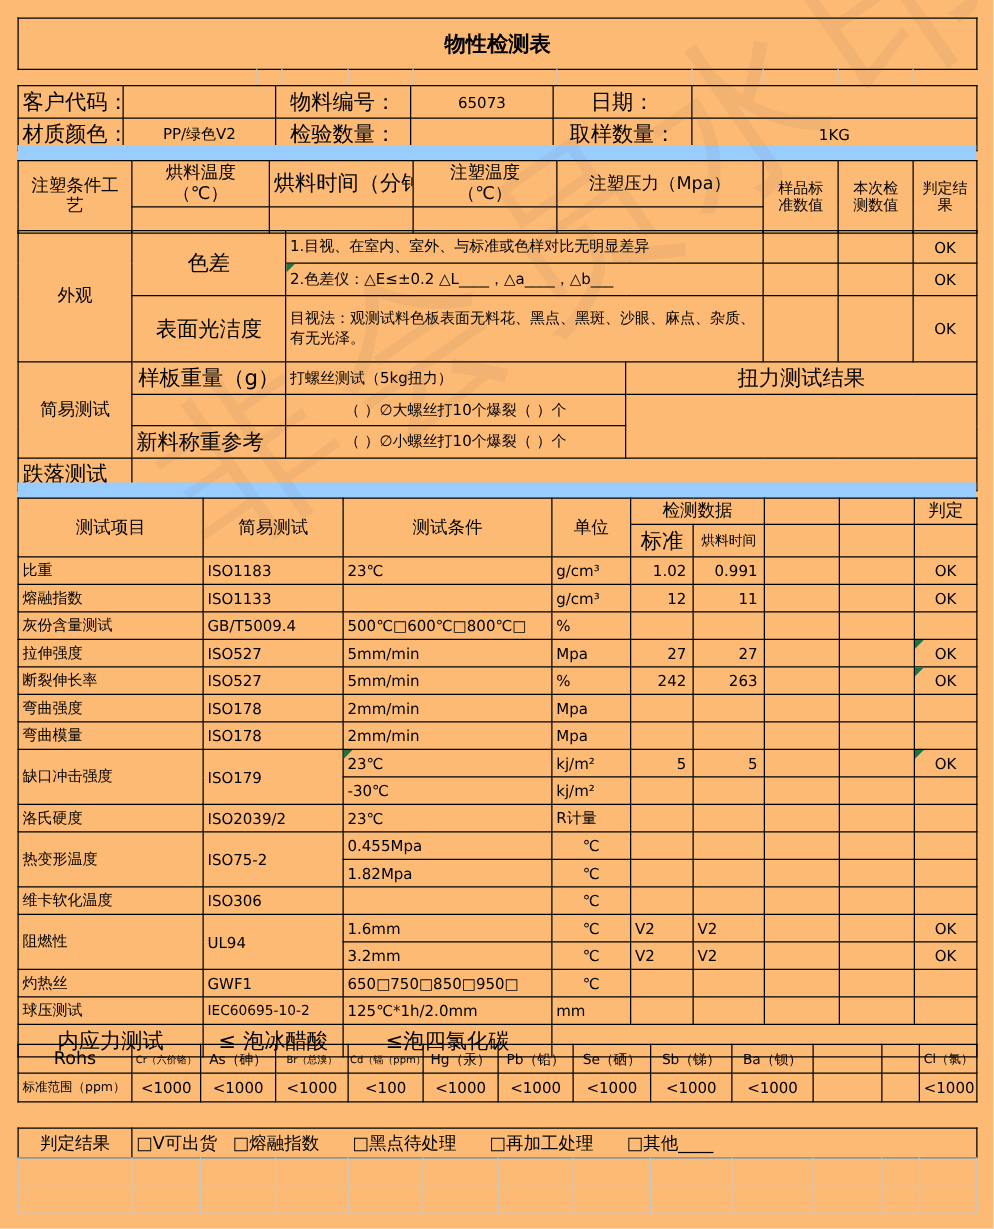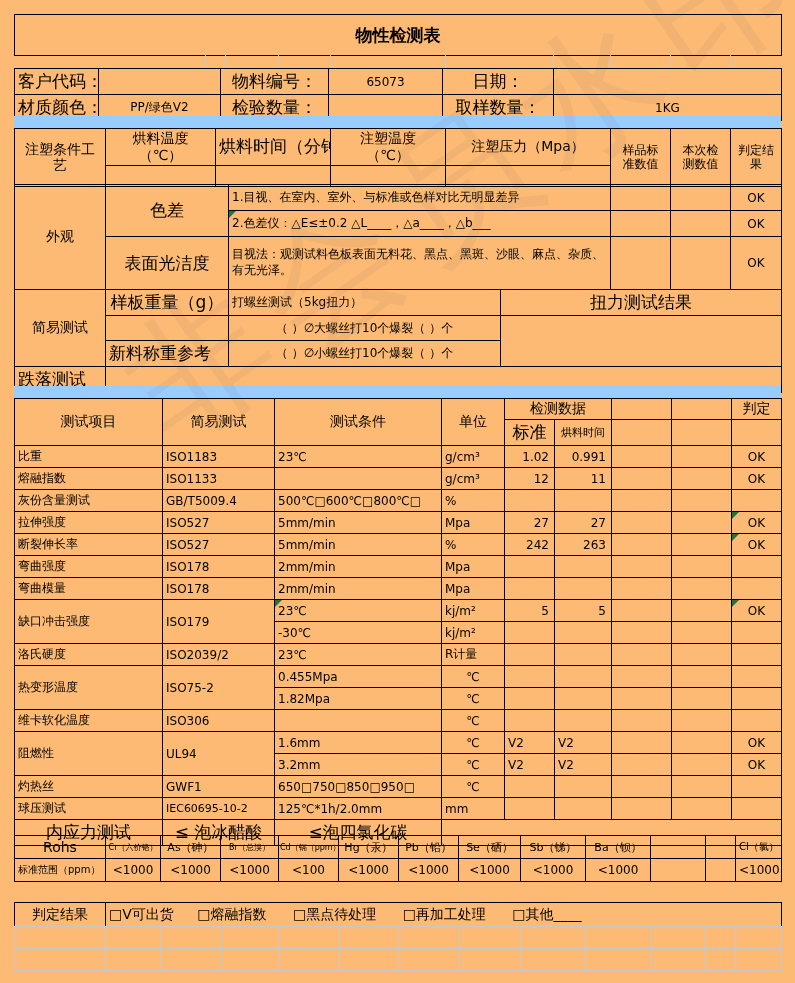--- a/index.html
+++ b/index.html
@@ -455,7 +455,7 @@
         <tr style="height:24px;">
       <td class="c f14">判定结果</td>
       <td class="f14">
-        <span style="margin-right:19px;">□V可出货</span>
+        <span style="margin-right:8px;">□V可出货</span>
         <span style="margin-right:22px;">□熔融指数</span>
         <span style="margin-right:22px;">□黑点待处理</span>
         <span style="margin-right:22px;">□再加工处理</span>

